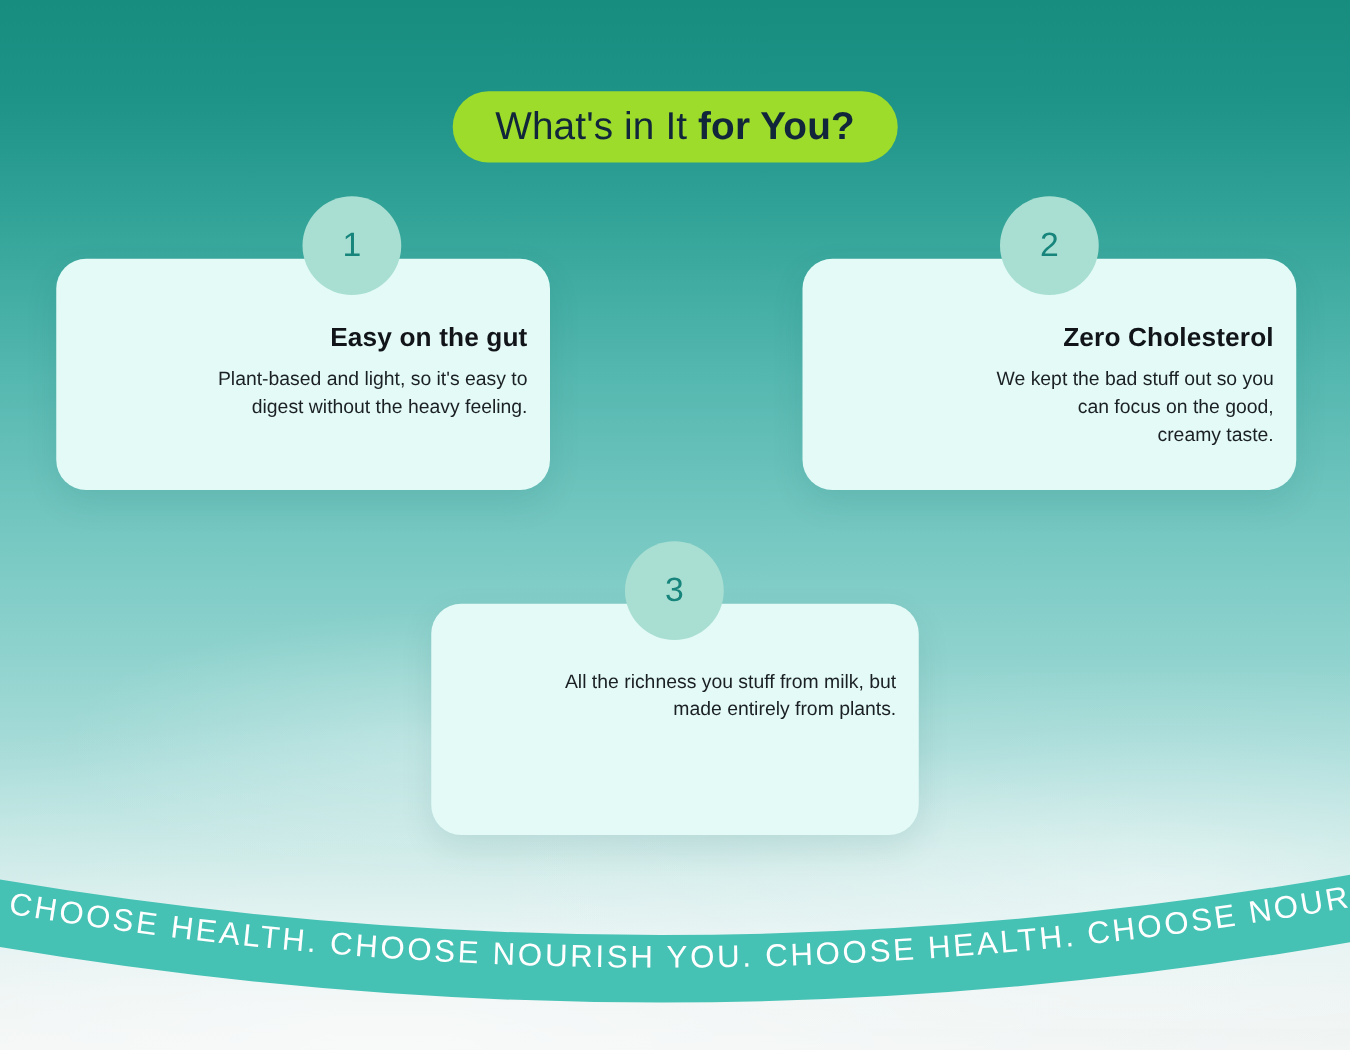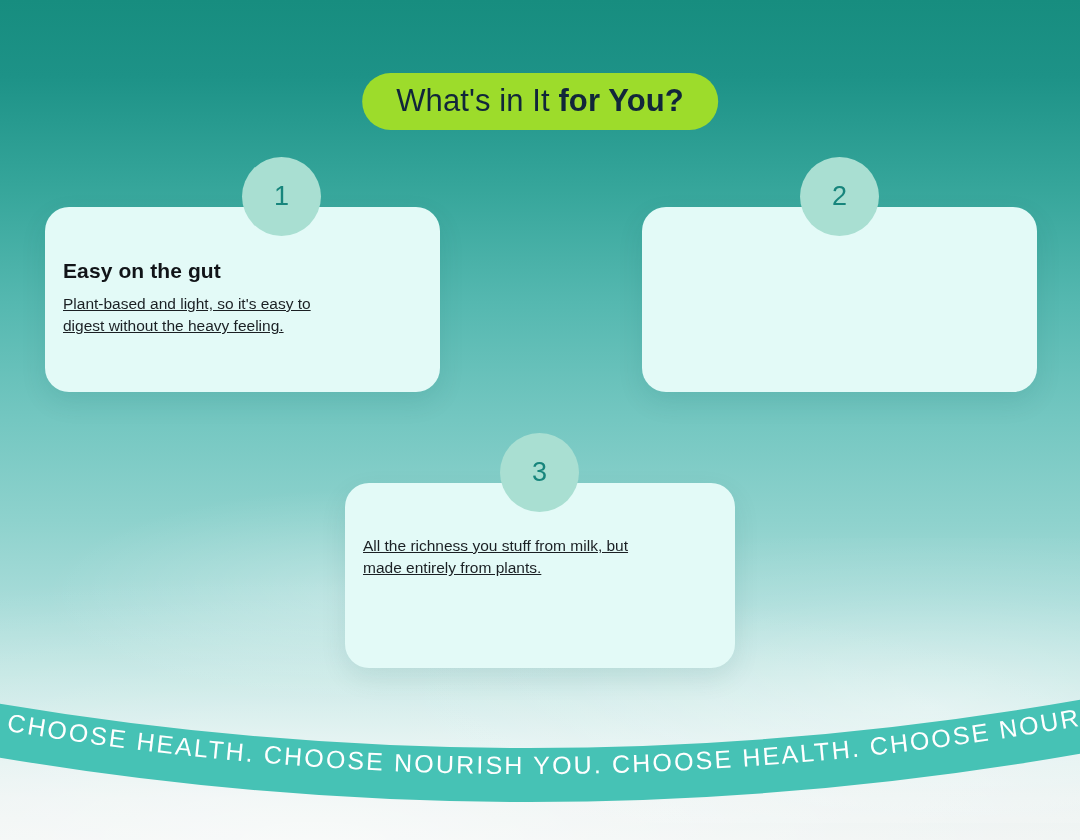--- a/index.html
+++ b/index.html
@@ -118,7 +118,7 @@
     left: 0;
     right: 0;
     top: 52px;
-    text-align: left;
+    text-align: right;
     padding: 0 18px;
     box-sizing: border-box;
   }

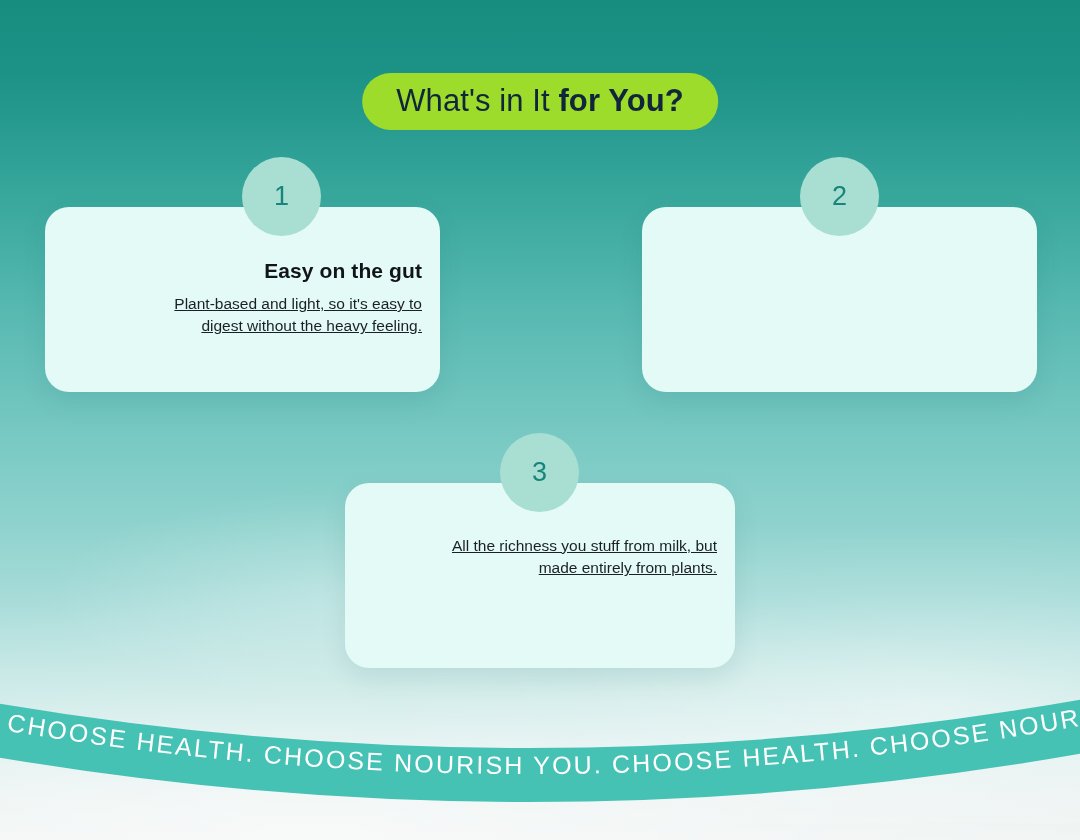--- a/index.html
+++ b/index.html
@@ -182,6 +182,12 @@
 
   <div class="card card-2">
     <div class="num-badge">2</div>
+    <div class="card-body">
+      <p class="card-title">Zero Cholesterol</p>
+      <p class="card-desc">We kept the bad stuff out so you
+can focus on the good,
+creamy taste.</p>
+    </div>
   </div>
 
   <div class="card card-3">

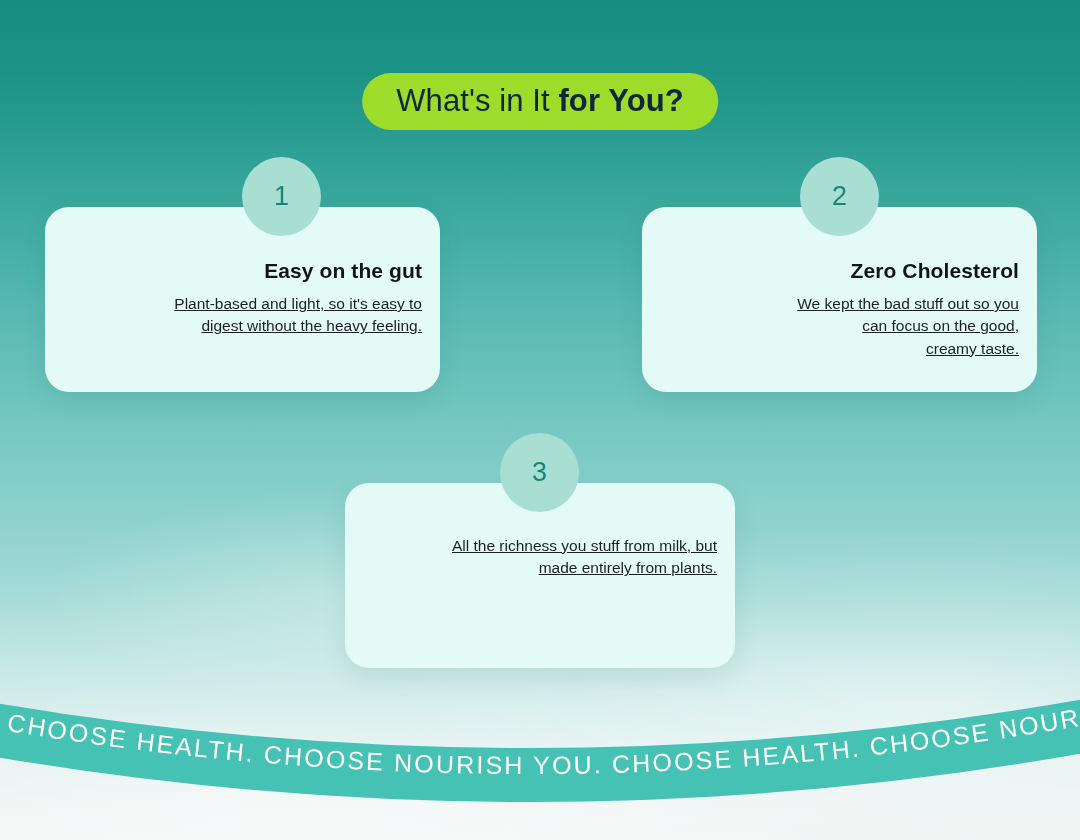--- a/index.html
+++ b/index.html
@@ -135,7 +135,6 @@
     color: #1b2024;
     margin: 0;
     white-space: pre-line;
-    text-decoration: underline;
   }
 
   

